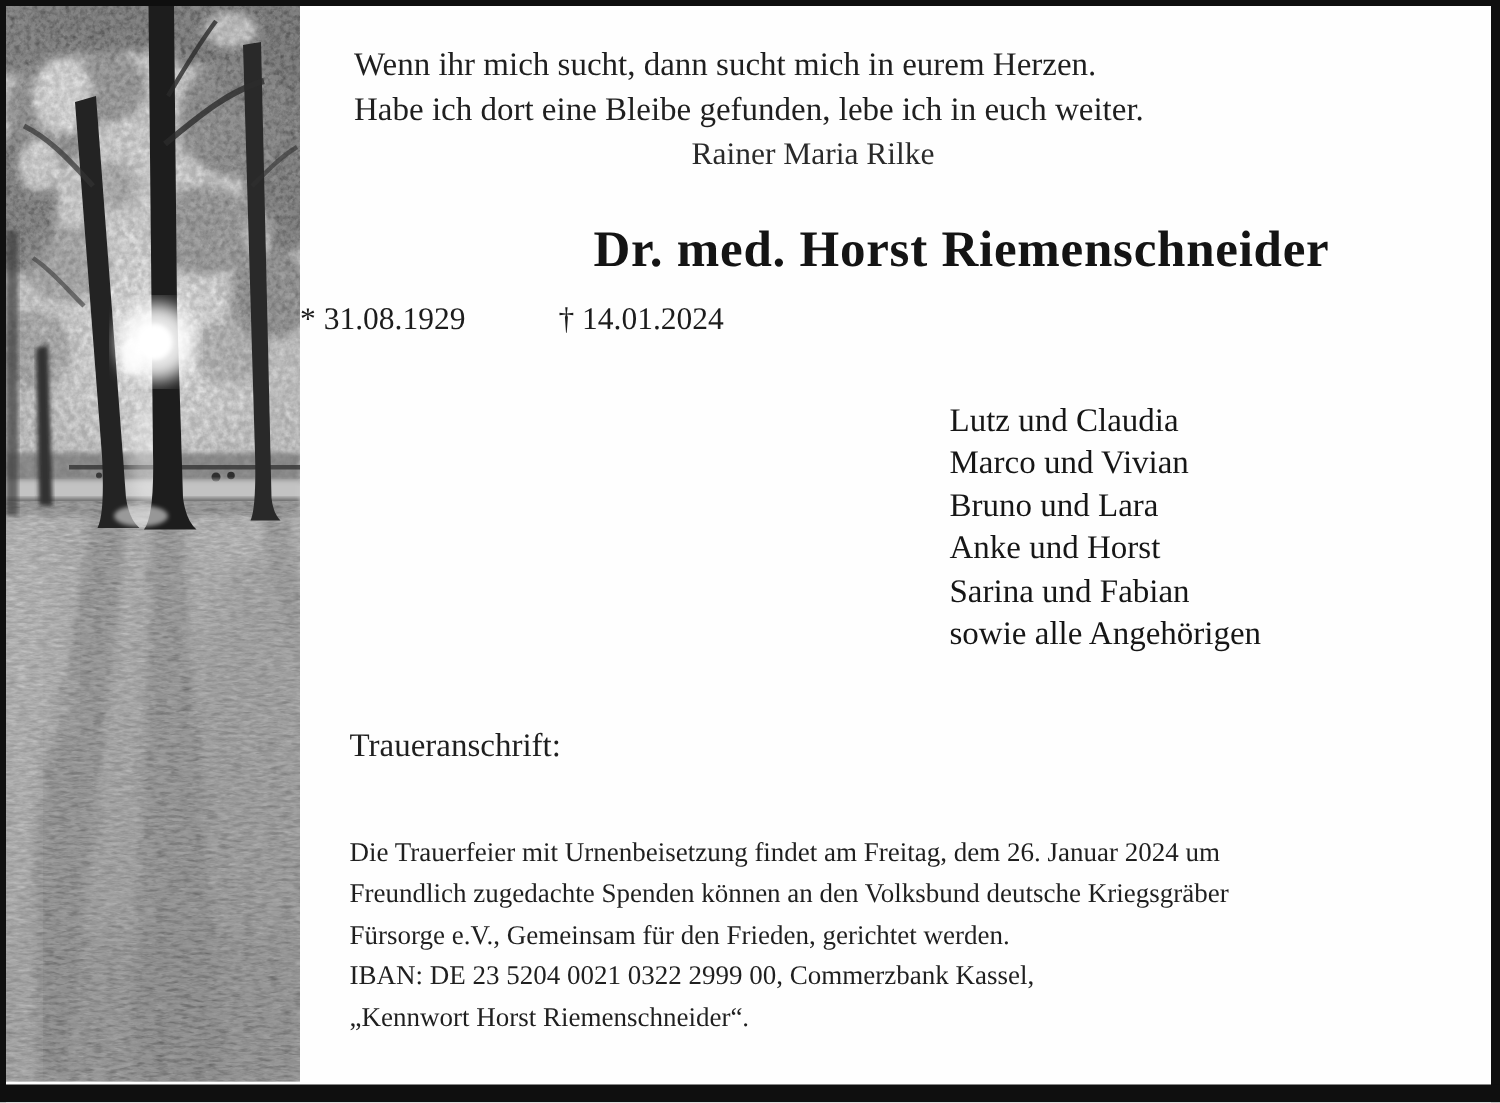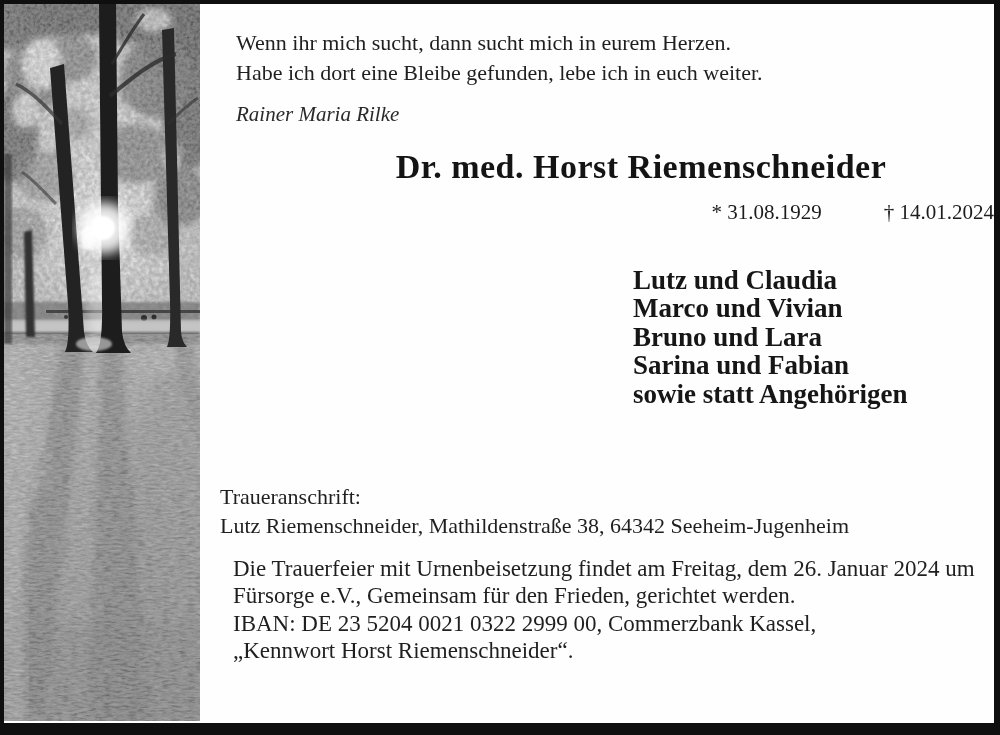--- a/index.html
+++ b/index.html
@@ -29,8 +29,8 @@
     font-size:22px;line-height:29.5px;white-space:nowrap;
   }
   .quote-attribution{
-    width:612px;text-align:left;font-style:italic;font-size:21px;
-    margin-top:13px;color:#2a2a2a;
+    width:612px;text-align:center;font-size:21px;
+    margin-top:1px;color:#2a2a2a;
   }
   .deceased-name{
     position:absolute;left:200px;top:148px;width:794px;

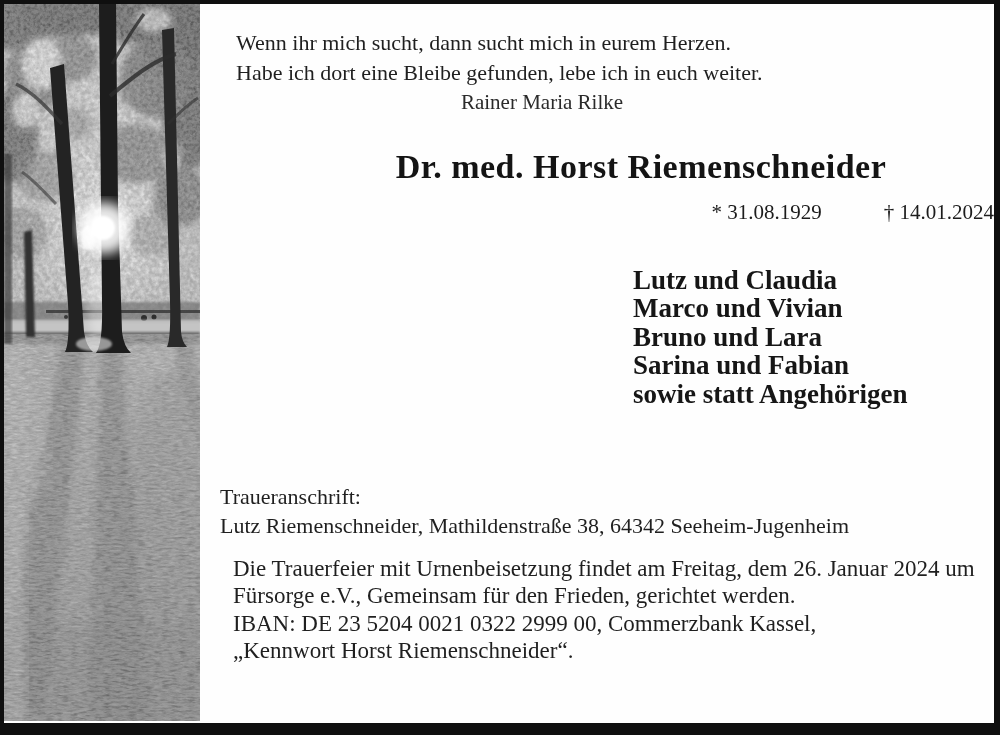--- a/index.html
+++ b/index.html
@@ -40,7 +40,7 @@
   }
   .dates{
     position:absolute;left:200px;top:200px;width:794px;
-    display:flex;justify-content:flex-end;gap:62px;
+    display:flex;justify-content:flex-start;gap:62px;
     font-size:21px;color:#1c1c1c;white-space:nowrap;
   }
   .mourners{

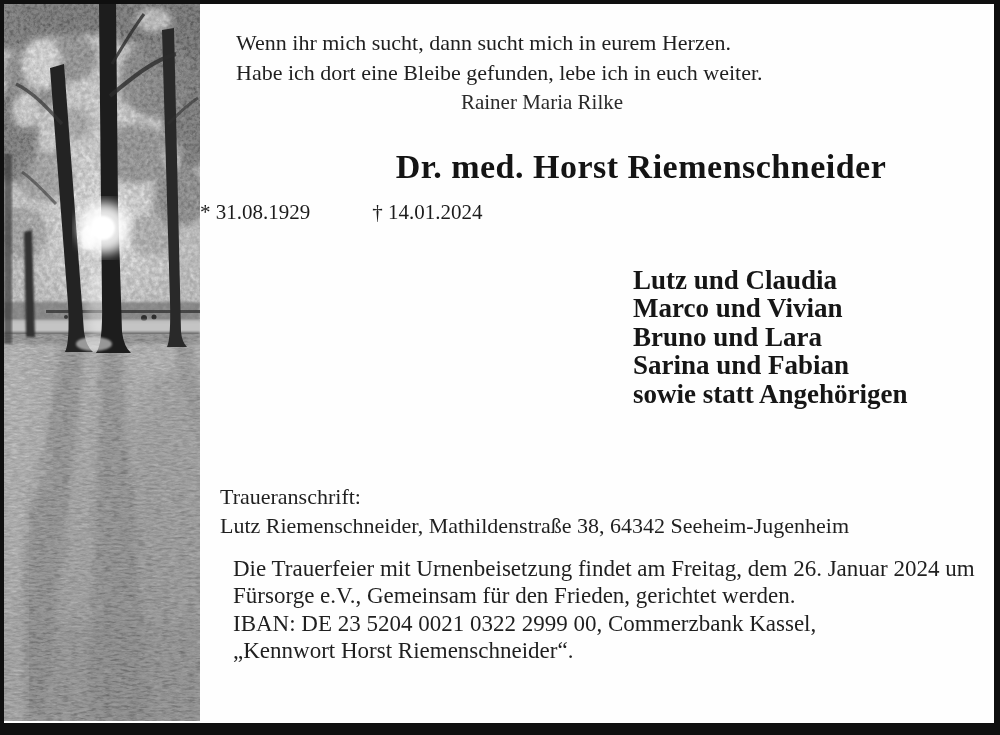--- a/index.html
+++ b/index.html
@@ -45,7 +45,7 @@
   }
   .mourners{
     position:absolute;left:633px;top:266px;
-    font-size:27px;font-weight:bold;line-height:28.4px;
+    font-size:22px;font-weight:normal;line-height:28.4px;
     color:#161616;white-space:nowrap;
   }
   .address{

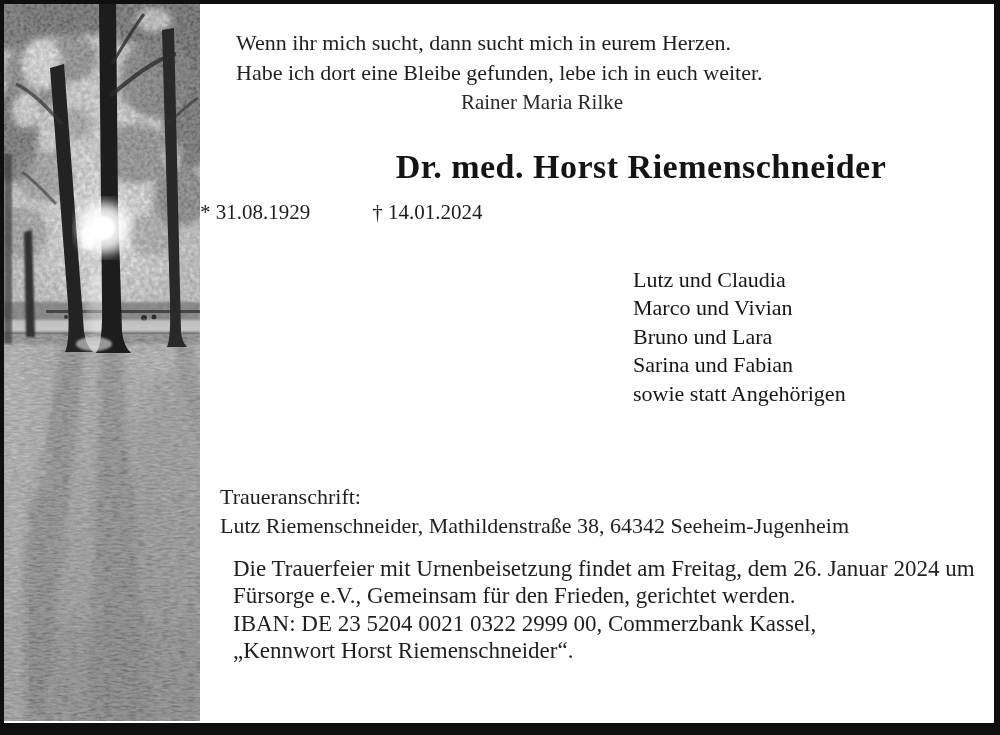--- a/index.html
+++ b/index.html
@@ -216,6 +216,7 @@
     <div>Lutz und Claudia</div>
     <div>Marco und Vivian</div>
     <div>Bruno und Lara</div>
+    <div>Anke und Horst</div>
     <div>Sarina und Fabian</div>
     <div>sowie statt Angehörigen</div>
   </div>

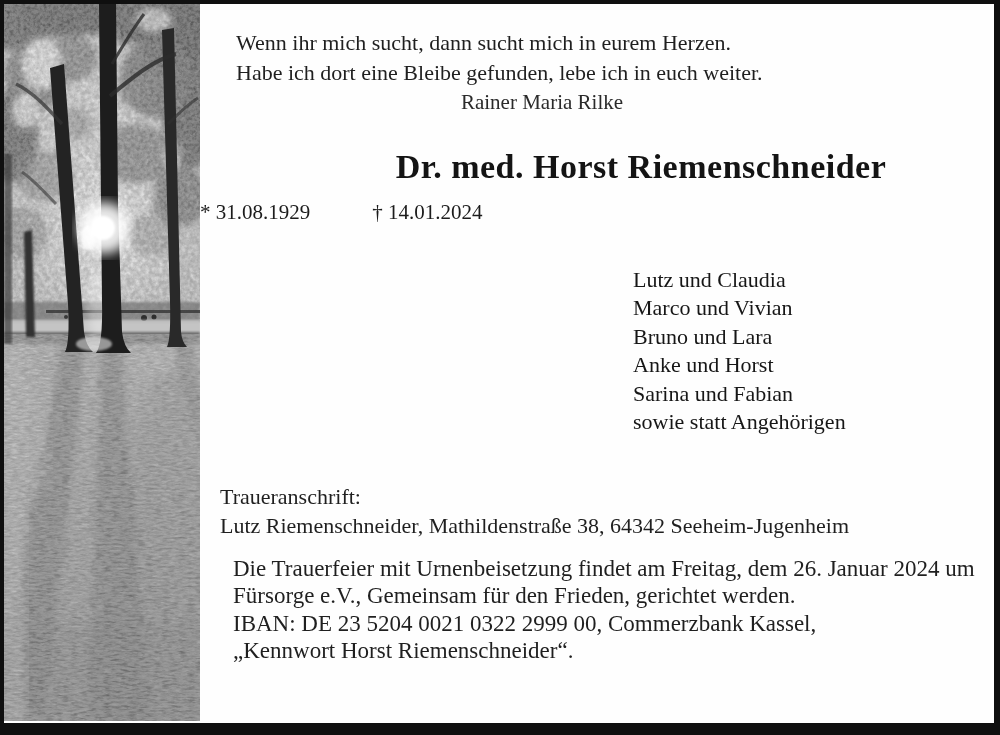--- a/index.html
+++ b/index.html
@@ -218,7 +218,7 @@
     <div>Bruno und Lara</div>
     <div>Anke und Horst</div>
     <div>Sarina und Fabian</div>
-    <div>sowie statt Angehörigen</div>
+    <div>sowie alle Angehörigen</div>
   </div>
 
   <div class="address">

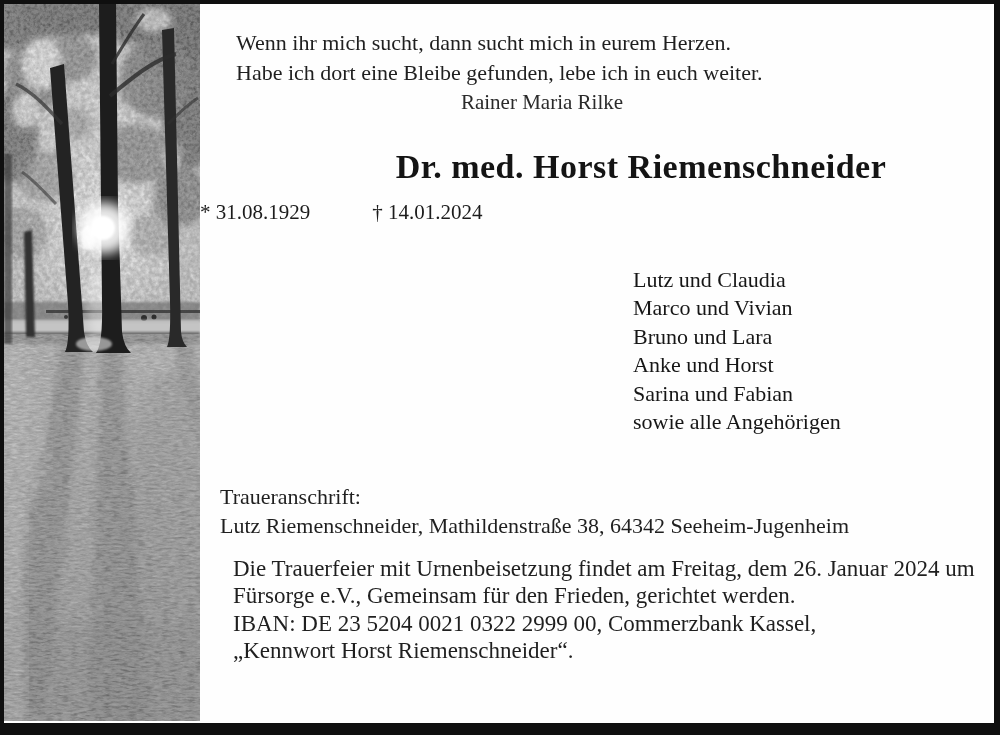--- a/index.html
+++ b/index.html
@@ -49,7 +49,7 @@
     color:#161616;white-space:nowrap;
   }
   .address{
-    position:absolute;left:220px;top:482px;
+    position:absolute;left:233px;top:482px;
     font-size:22px;line-height:29px;white-space:nowrap;
   }
   .details{

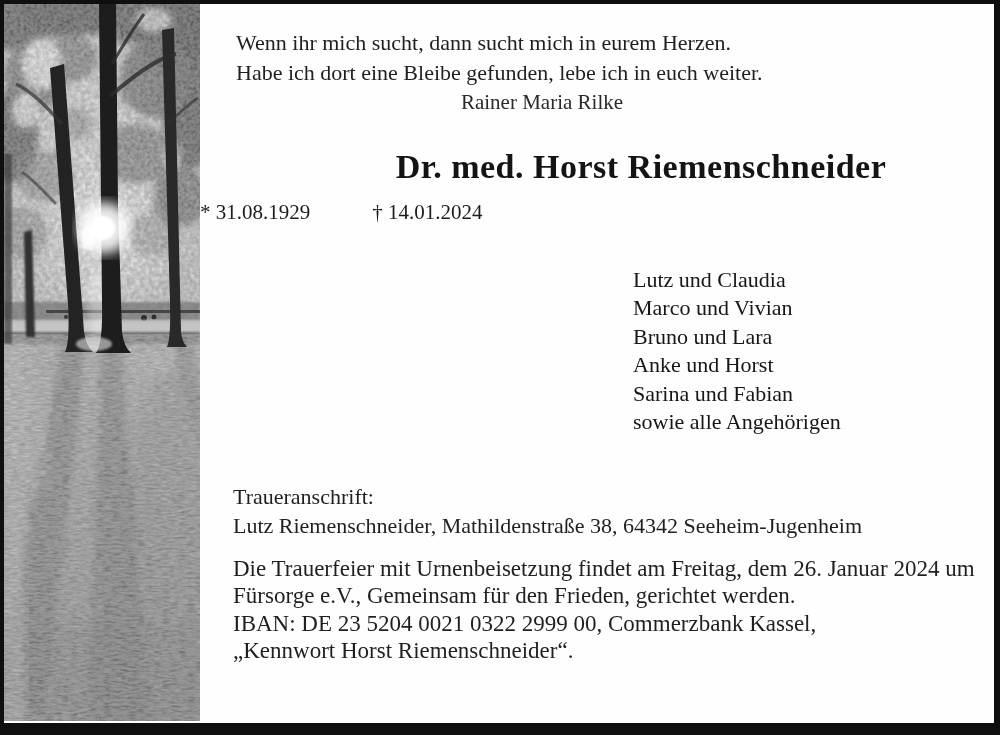--- a/index.html
+++ b/index.html
@@ -223,7 +223,6 @@
 
   <div class="address">
     <div>Traueranschrift:</div>
-    <div>Lutz Riemenschneider, Mathildenstraße 38, 64342 Seeheim-Jugenheim</div>
   </div>
 
   <div class="details">

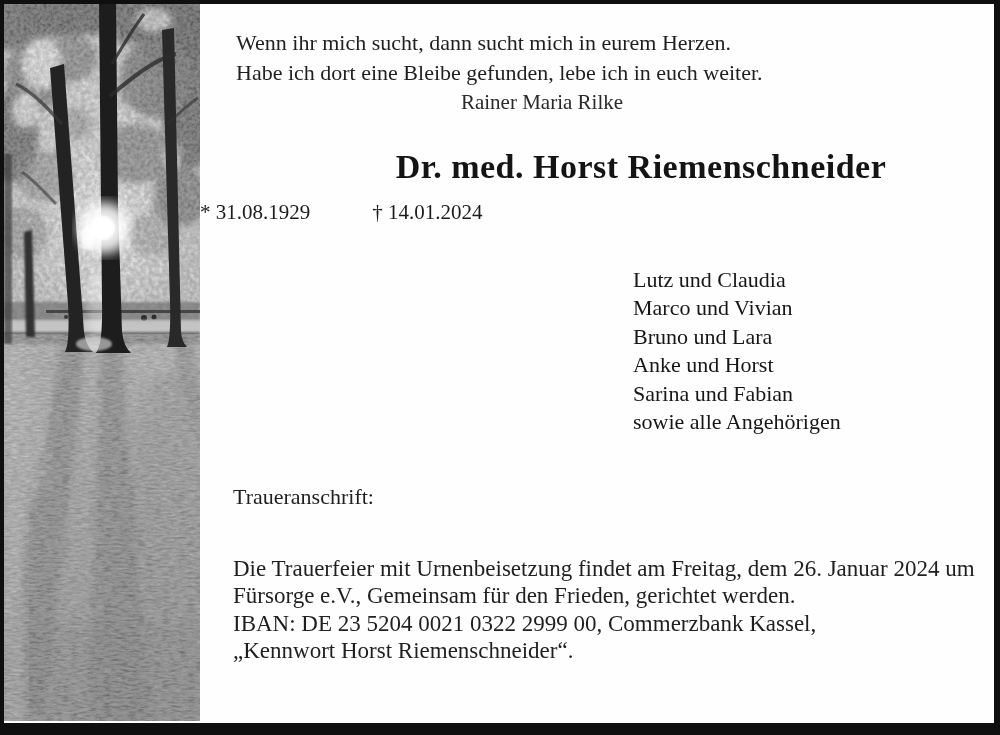--- a/index.html
+++ b/index.html
@@ -54,7 +54,7 @@
   }
   .details{
     position:absolute;left:233px;top:555px;
-    font-size:23px;line-height:27.4px;white-space:nowrap;
+    font-size:18px;line-height:27.4px;white-space:nowrap;
   }
 </style>
 </head>

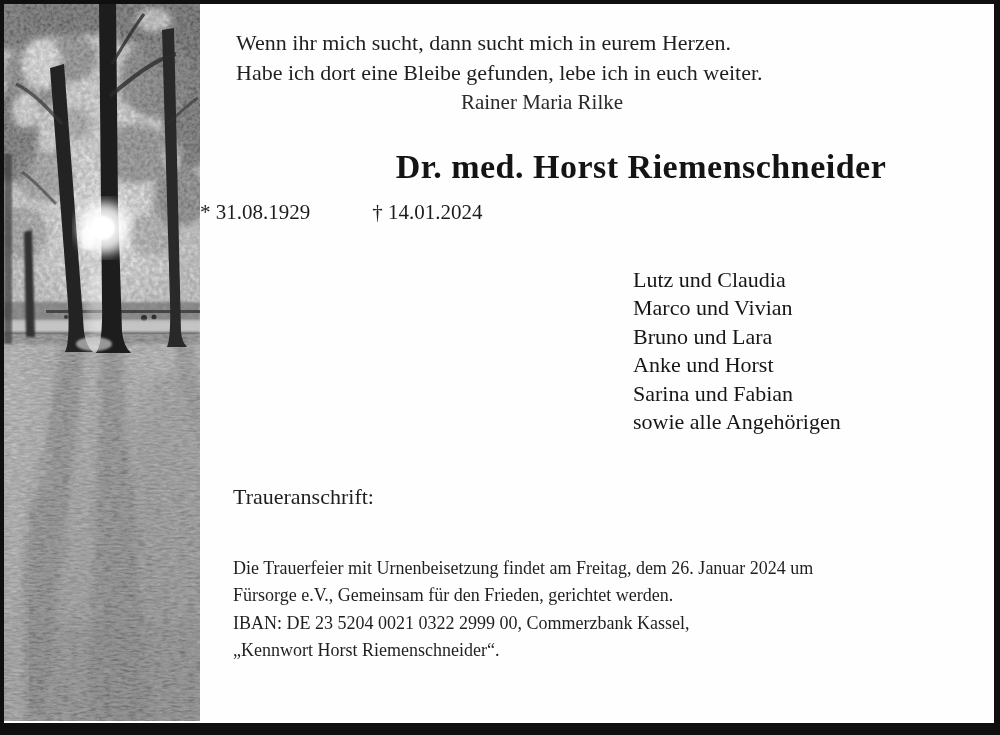--- a/index.html
+++ b/index.html
@@ -227,6 +227,7 @@
 
   <div class="details">
     <div>Die Trauerfeier mit Urnenbeisetzung findet am Freitag, dem 26. Januar 2024 um</div>
+    <div>Freundlich zugedachte Spenden können an den Volksbund deutsche Kriegsgräber</div>
     <div>Fürsorge e.V., Gemeinsam für den Frieden, gerichtet werden.</div>
     <div>IBAN: DE 23 5204 0021 0322 2999 00, Commerzbank Kassel,</div>
     <div>„Kennwort Horst Riemenschneider“.</div>

